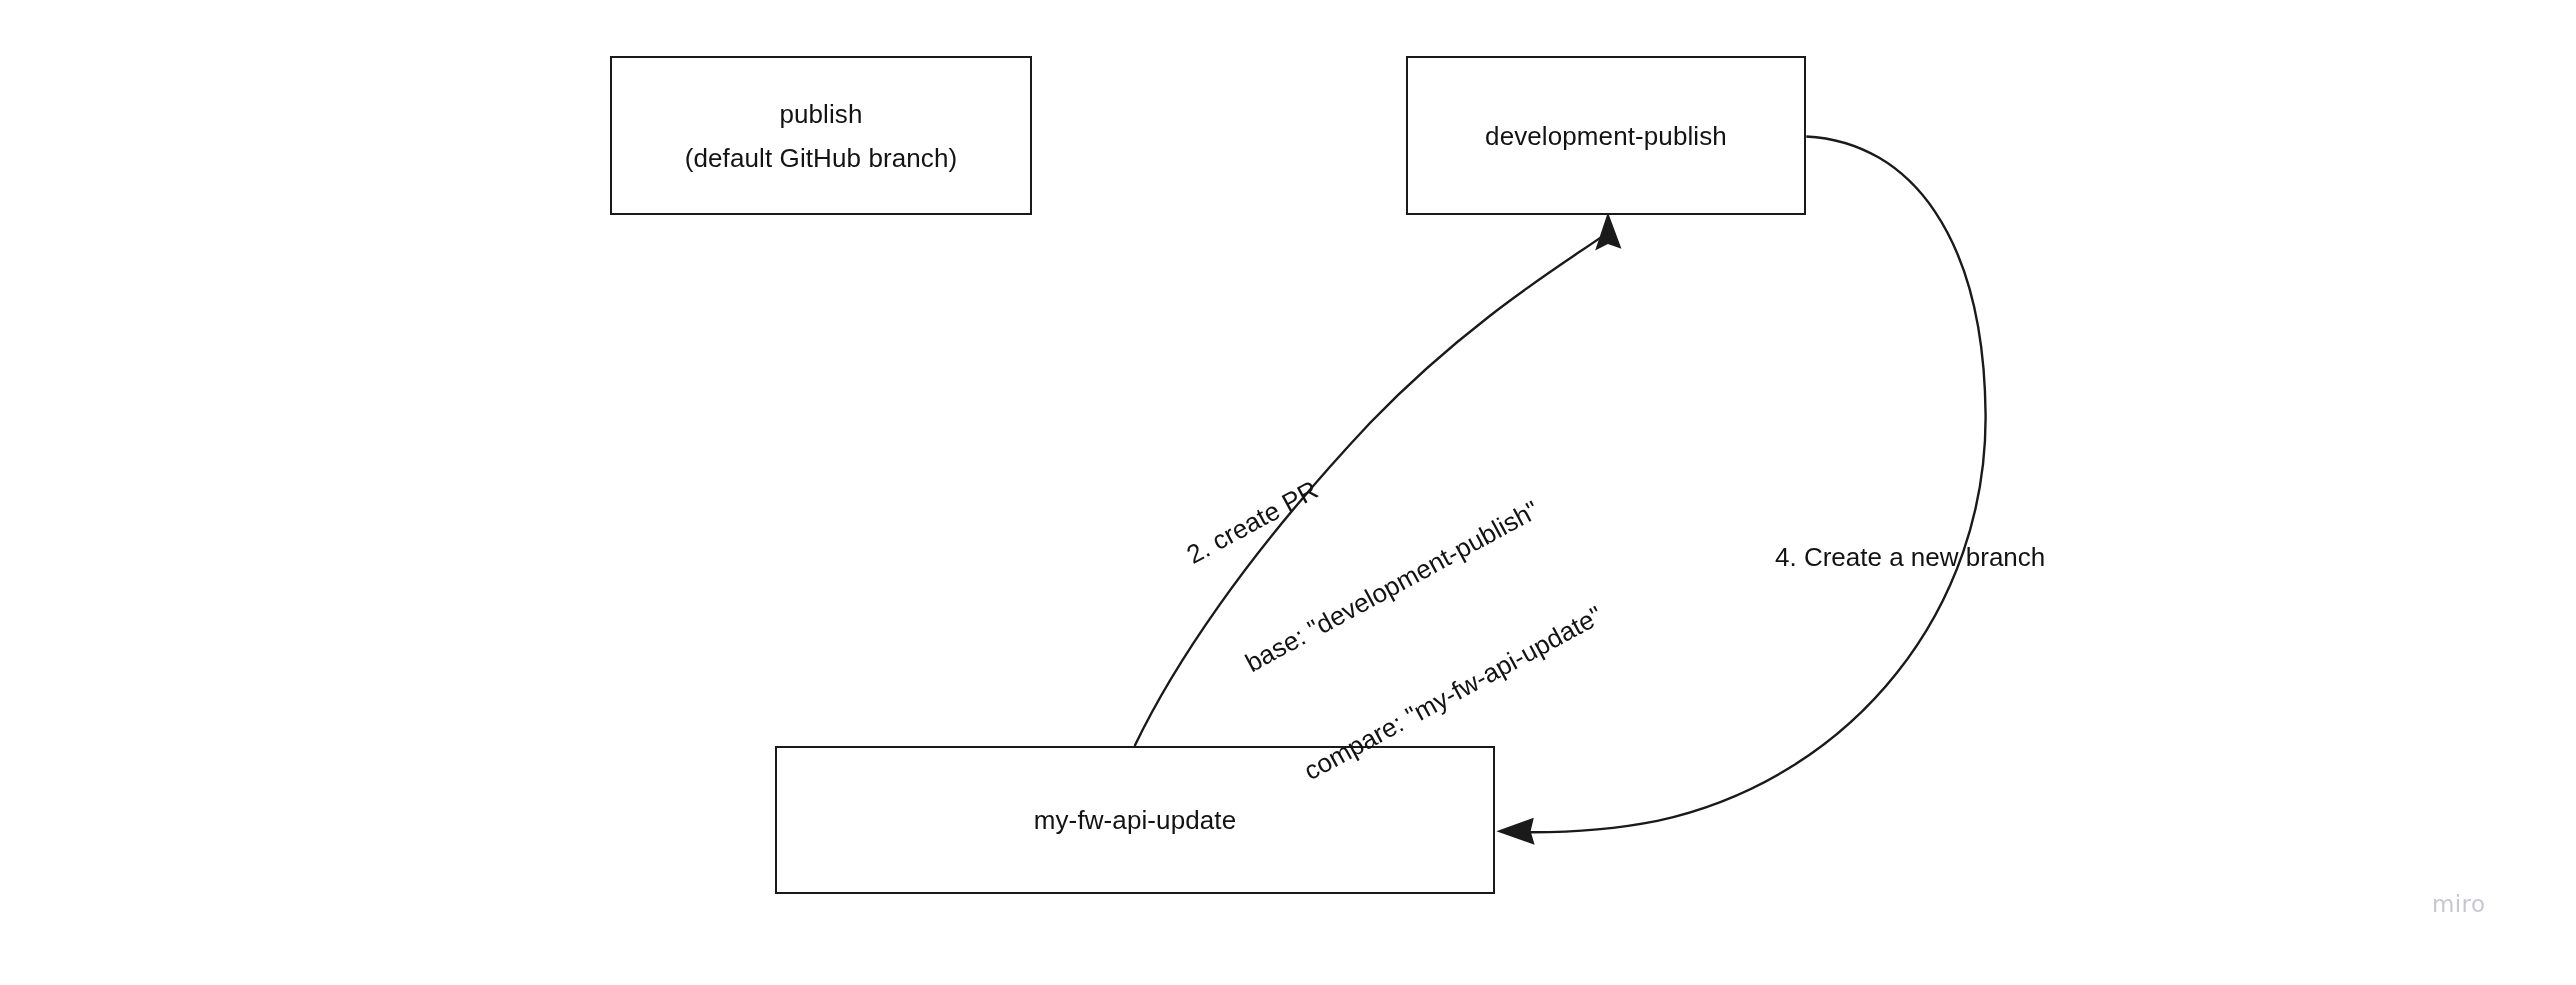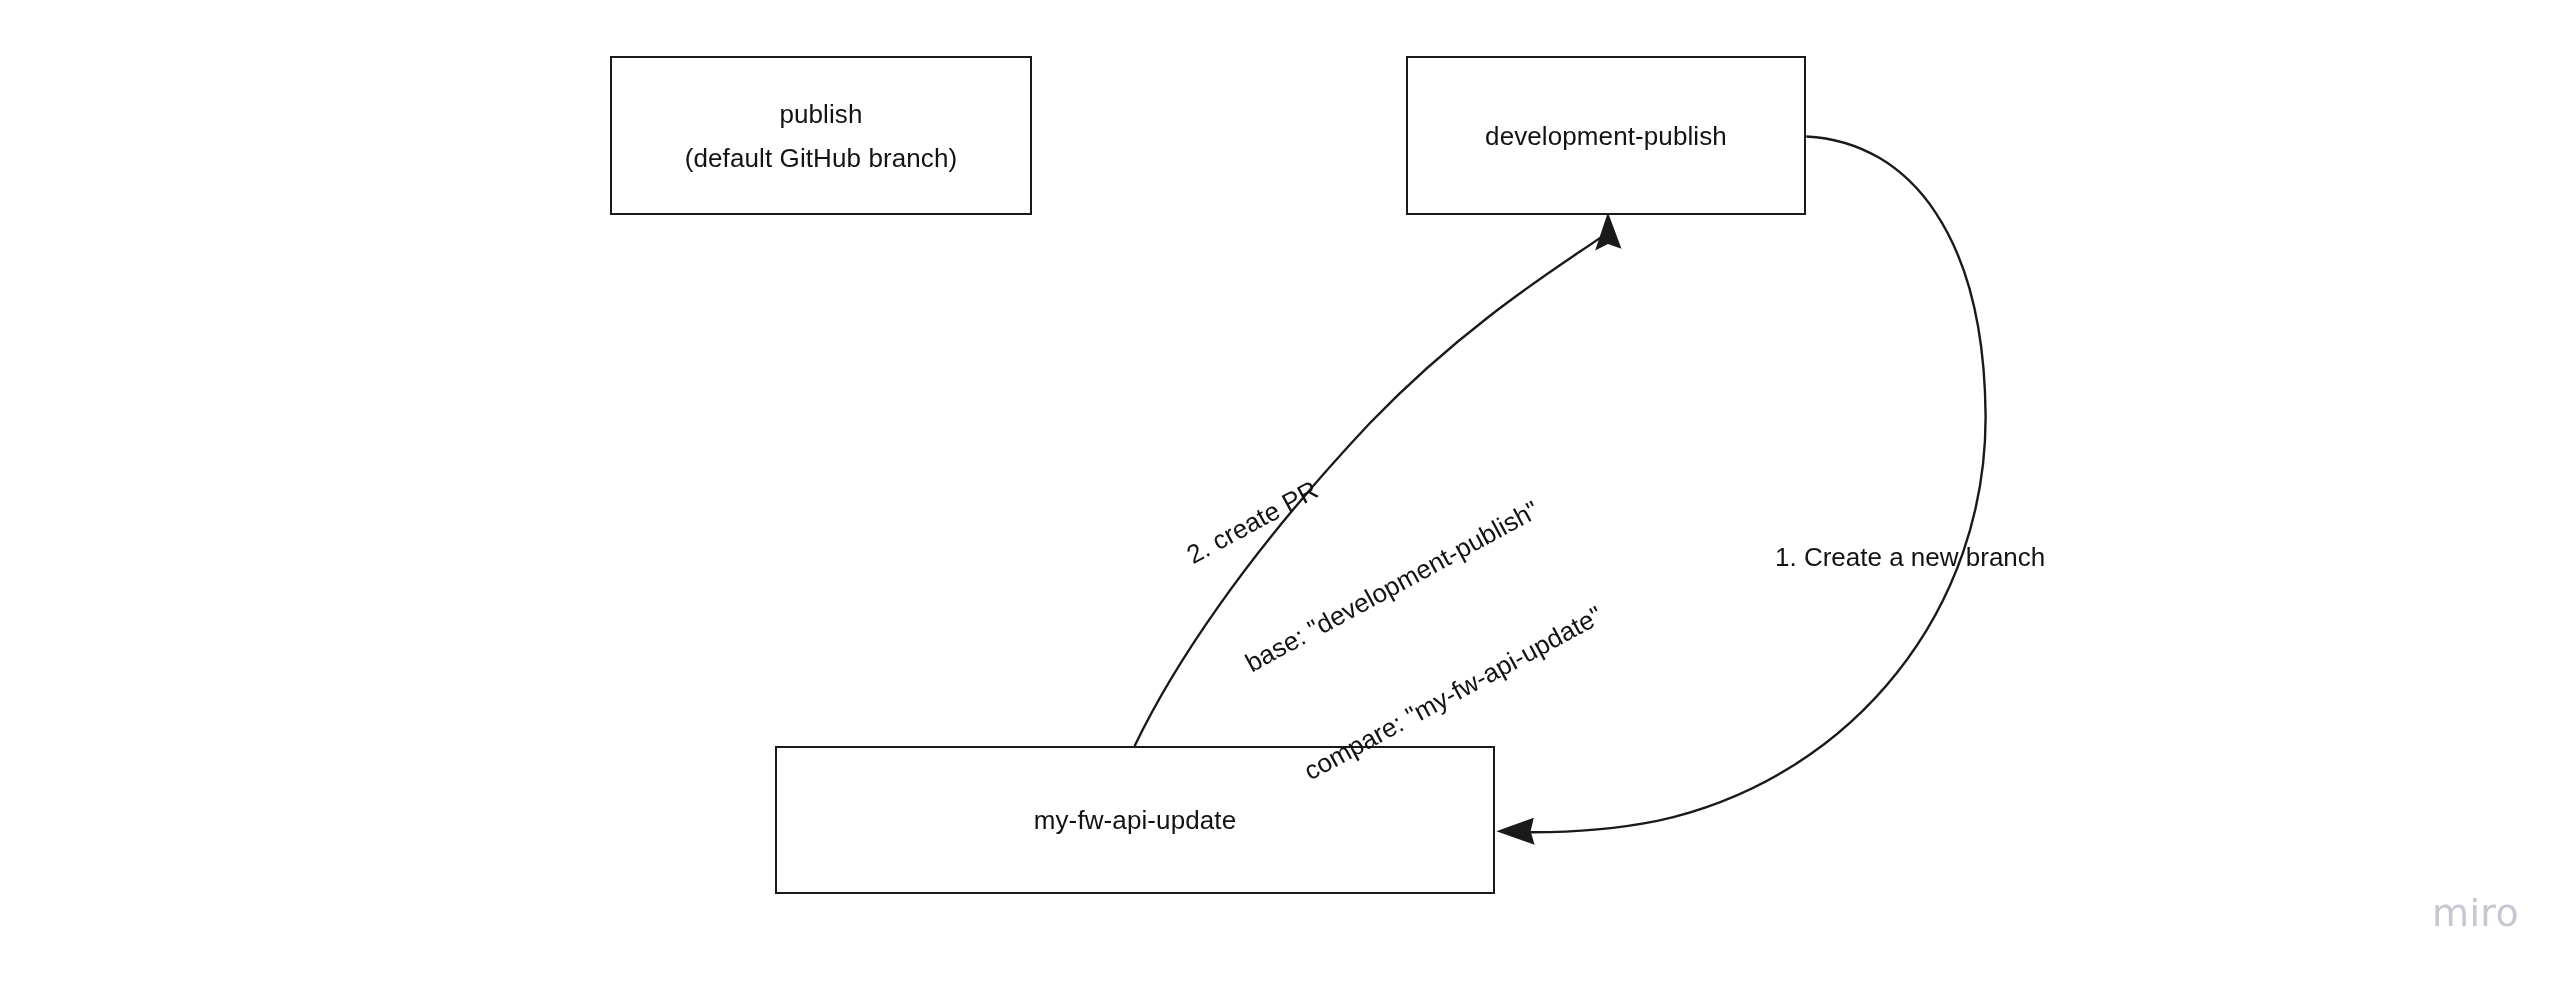--- a/index.html
+++ b/index.html
@@ -132,7 +132,7 @@
     <span class="node-label">my-fw-api-update</span>
   </div>
 
-  <div class="edge-label" id="edge-label-create-branch">1. Create a new branch</div>
+  <div class="edge-label" id="edge-label-create-branch">4. Create a new branch</div>
 
   <div class="edge-label" id="edge-label-create-pr">
     <div>2. create PR</div>

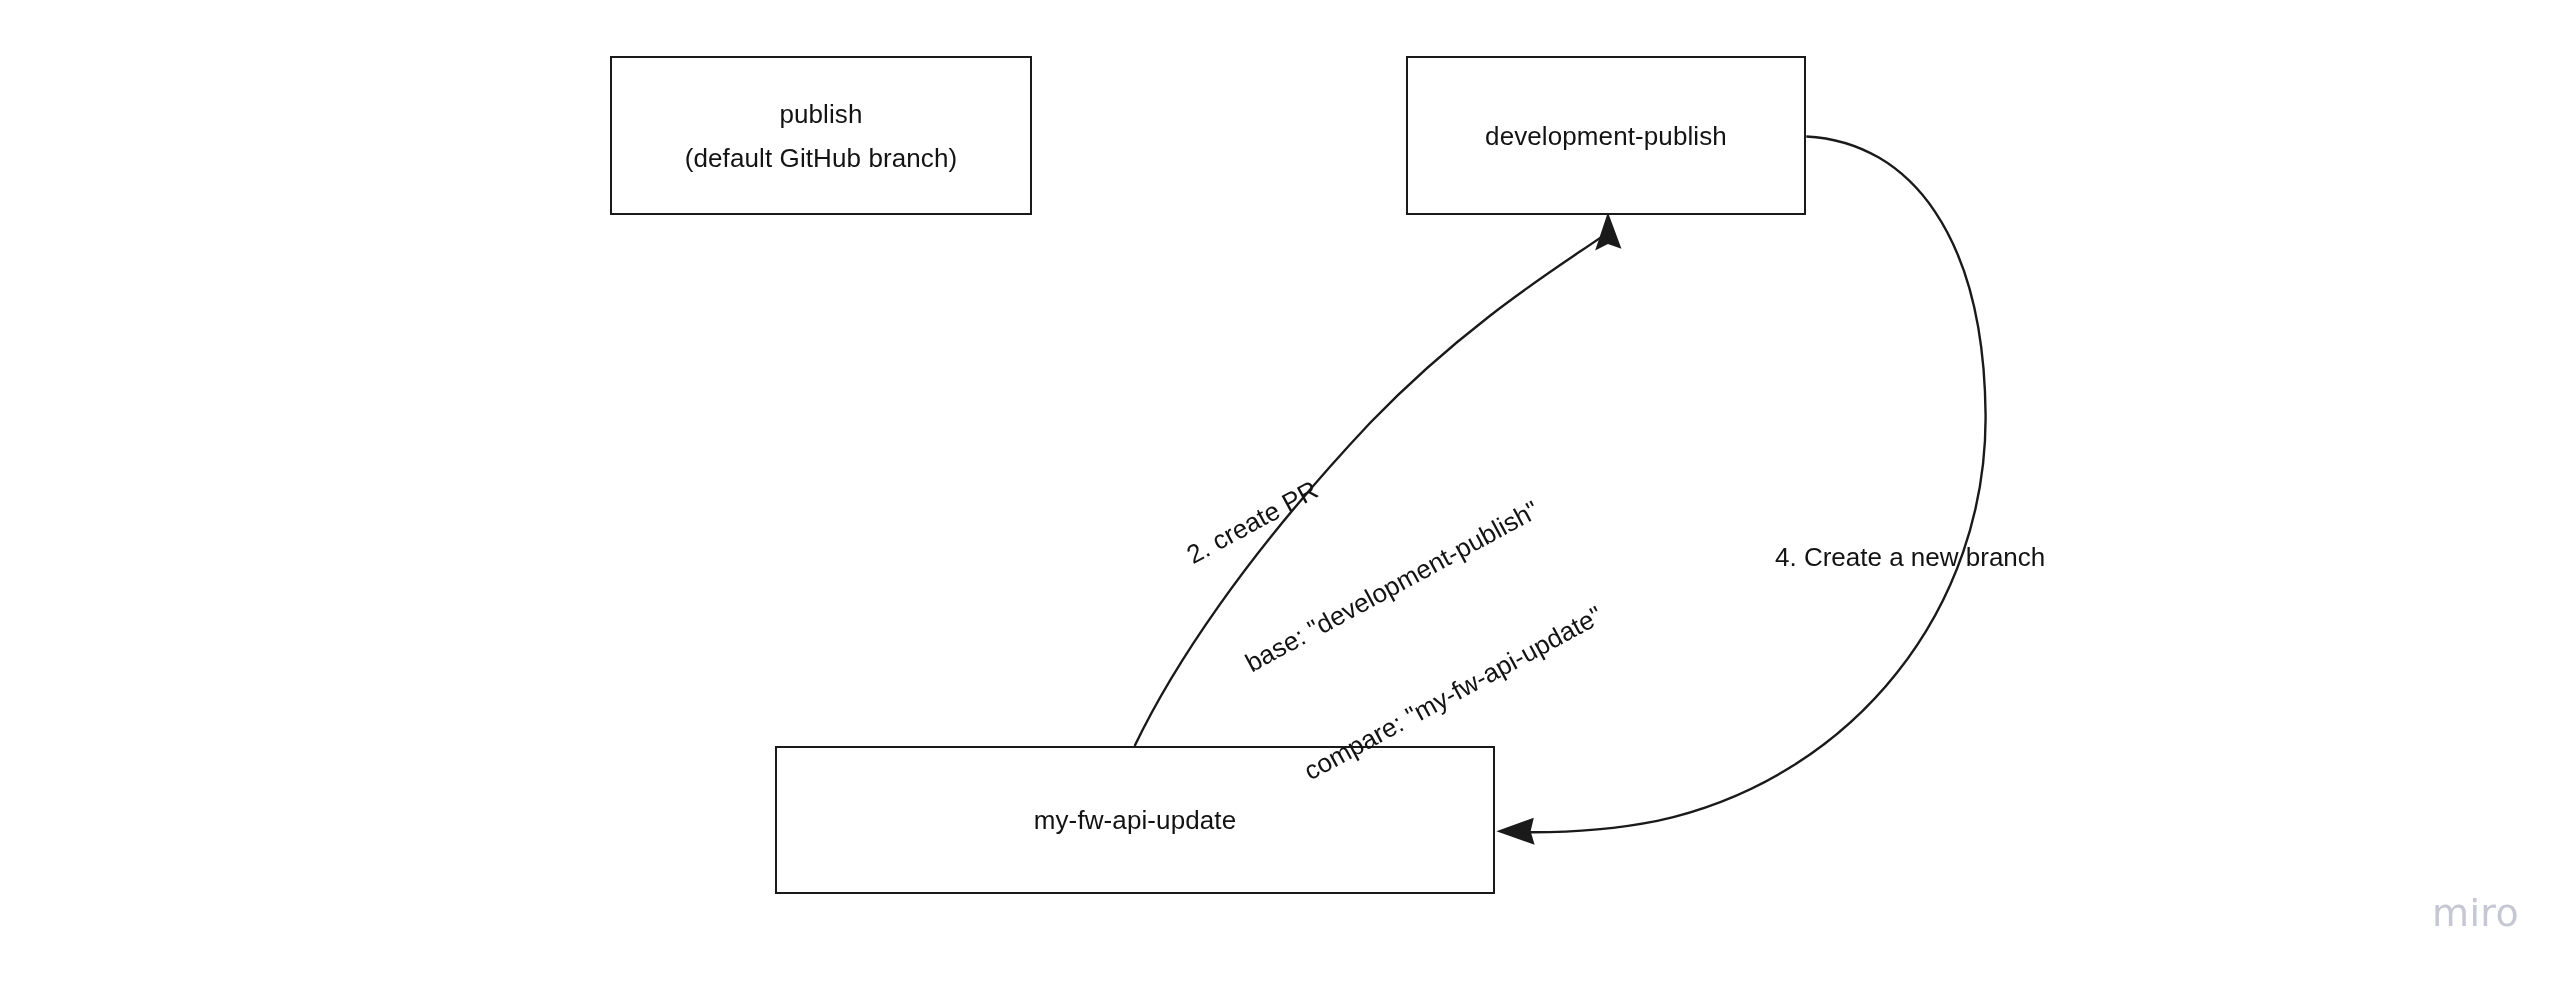--- a/index.html
+++ b/index.html
@@ -90,7 +90,7 @@
     position: absolute;
     left: 2432px;
     top: 891px;
-    font-size: 38px;
+    font-size: 23px;
     color: #c7c7d4;
     letter-spacing: 0.4px;
     font-family: "DejaVu Sans", sans-serif;

